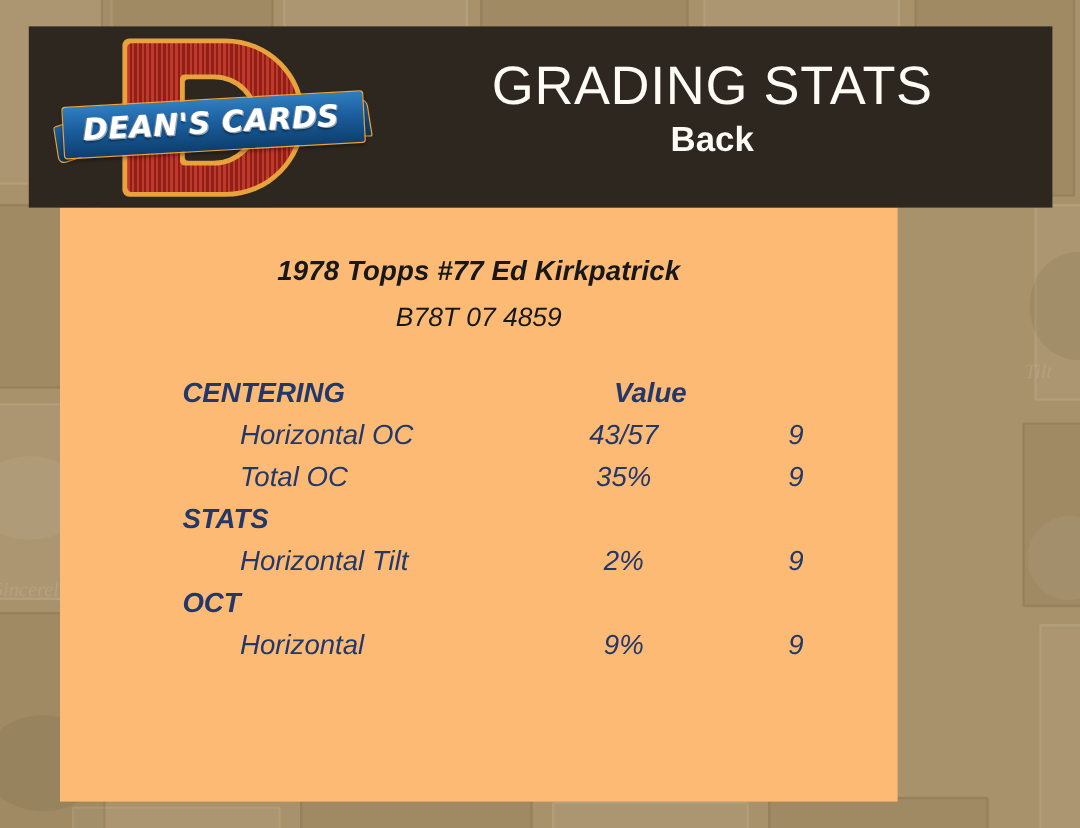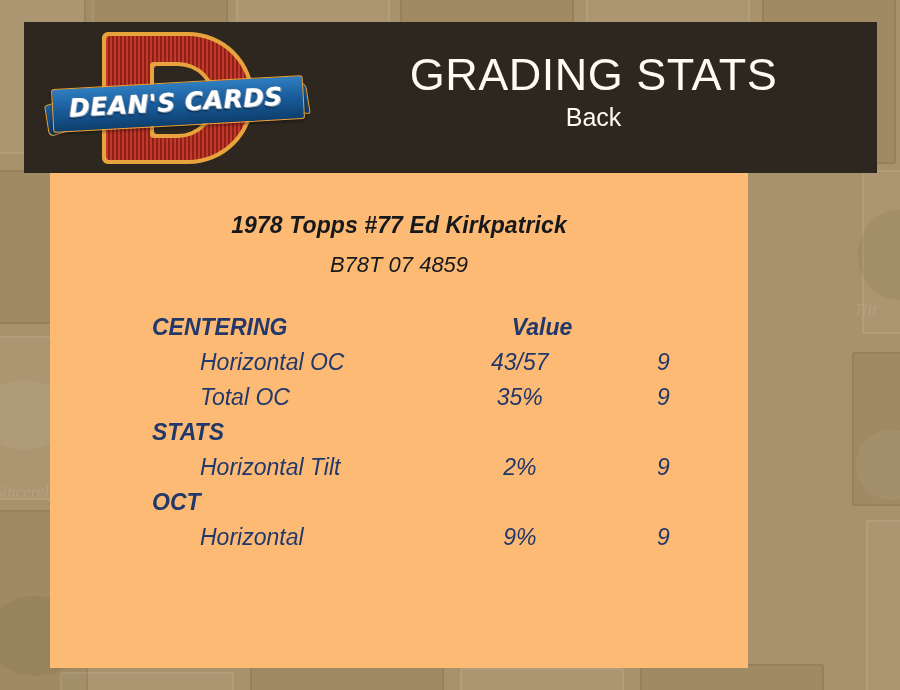--- a/index.html
+++ b/index.html
@@ -192,10 +192,11 @@
     margin-top: 6px;
   }
   #page-subtitle {
-    font-size: 25px;
+    font-size: 29px;
     color: #fdfbf4;
     line-height: 1.25;
     margin-top: 4px;
+    font-weight: bold;
   }
 
   

